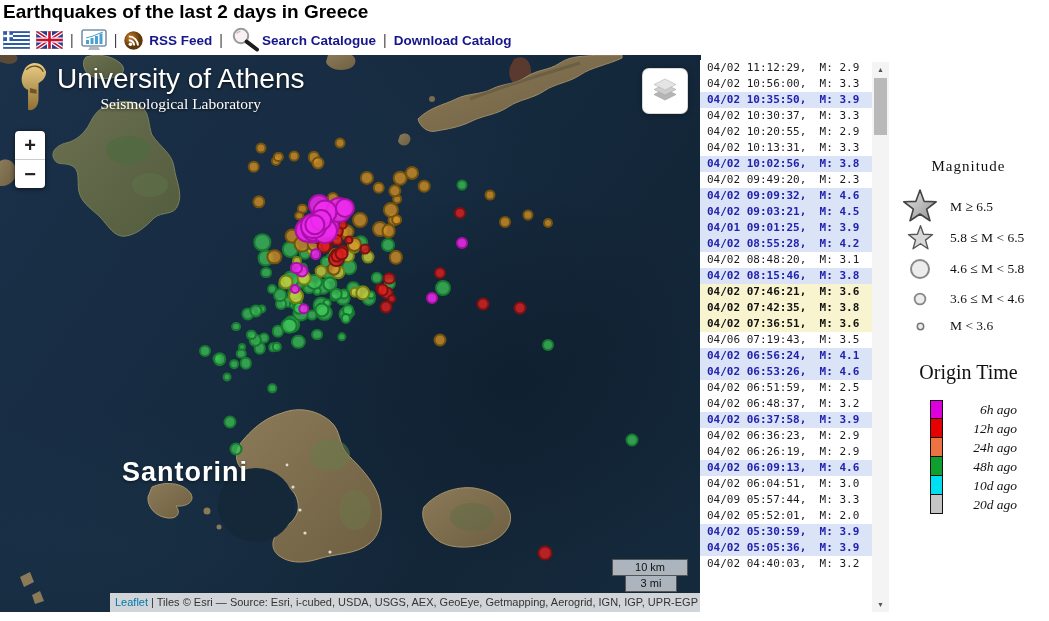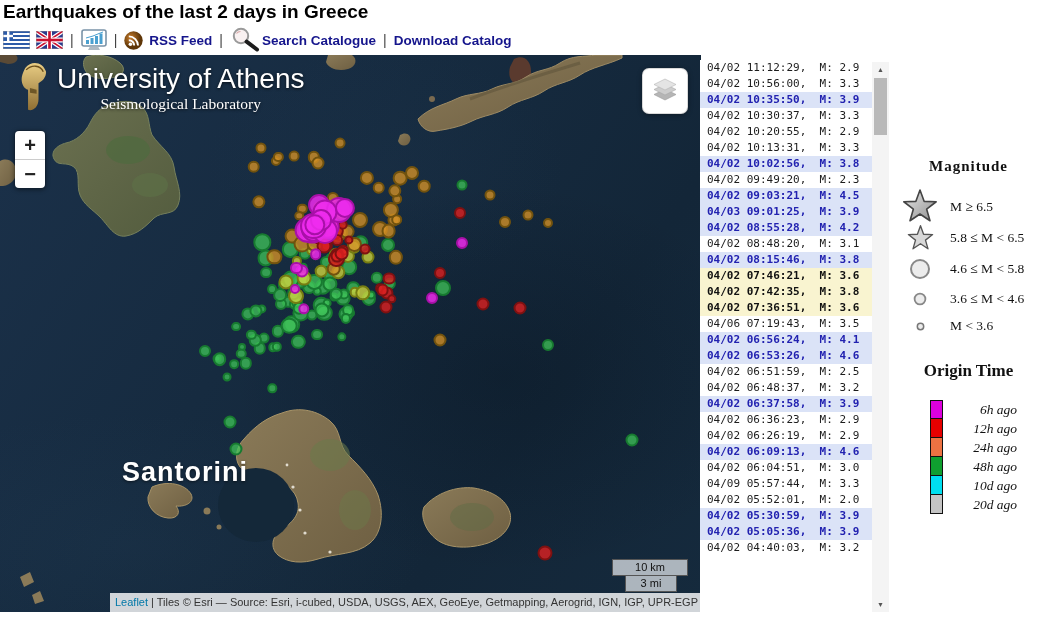--- a/index.html
+++ b/index.html
@@ -71,7 +71,7 @@
   
   .legend{position:absolute;left:890px;top:55px;width:159px;height:557px;
           font-family:"Liberation Serif","DejaVu Serif",serif;color:#111;}
-  .leg-title{position:absolute;left:10px;right:12px;text-align:center;font-weight:bold;}
+  .leg-title{position:absolute;left:10px;right:12px;text-align:center;font-weight:normal;}
   .mag-title{top:103px;font-size:15px;letter-spacing:1px;}
   .org-title{top:306px;font-size:17px;}
   .mag-row{position:absolute;left:0;width:159px;display:flex;align-items:center;}

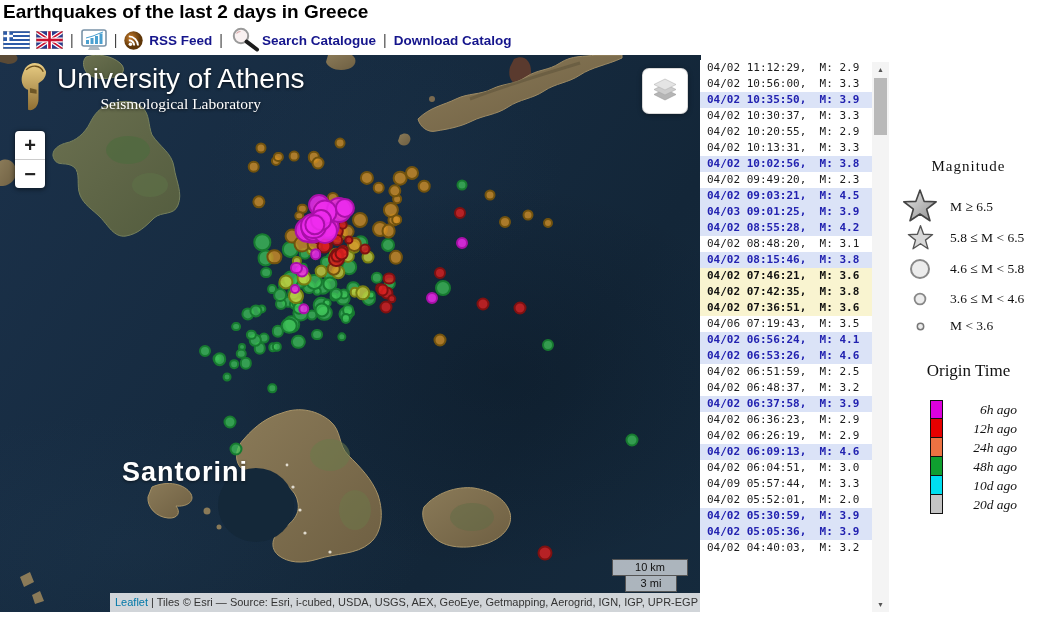--- a/index.html
+++ b/index.html
@@ -453,6 +453,7 @@
       <div class="qrow">04/02 10:13:31,  M: 3.3</div>
       <div class="qrow b">04/02 10:02:56,  M: 3.8</div>
       <div class="qrow">04/02 09:49:20,  M: 2.3</div>
+      <div class="qrow b">04/02 09:09:32,  M: 4.6</div>
       <div class="qrow b">04/02 09:03:21,  M: 4.5</div>
       <div class="qrow b">04/03 09:01:25,  M: 3.9</div>
       <div class="qrow b">04/02 08:55:28,  M: 4.2</div>

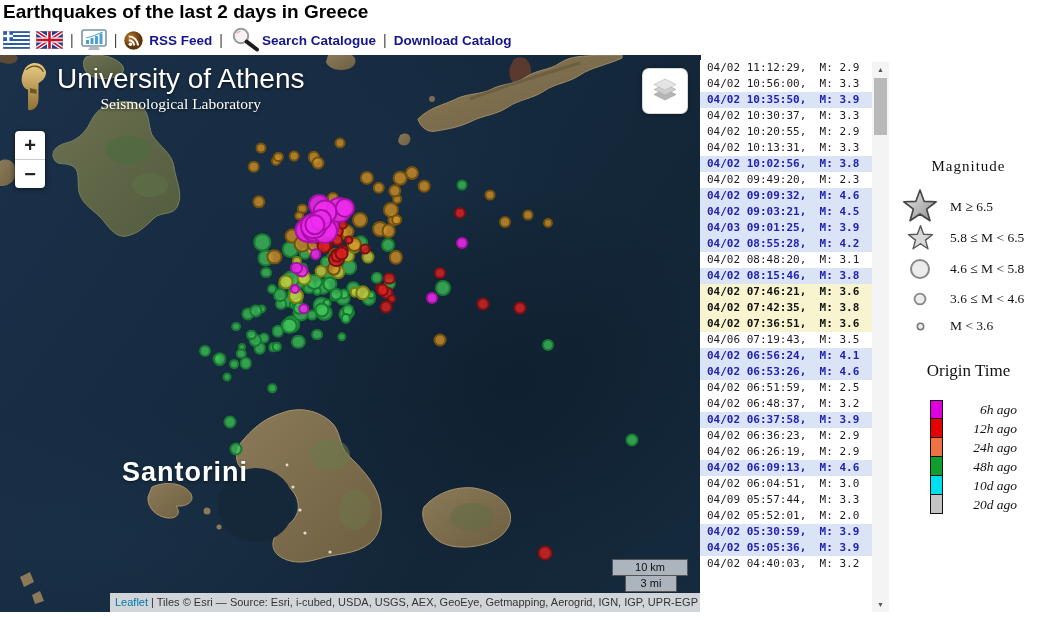--- a/index.html
+++ b/index.html
@@ -455,7 +455,7 @@
       <div class="qrow">04/02 09:49:20,  M: 2.3</div>
       <div class="qrow b">04/02 09:09:32,  M: 4.6</div>
       <div class="qrow b">04/02 09:03:21,  M: 4.5</div>
-      <div class="qrow b">04/03 09:01:25,  M: 3.9</div>
+      <div class="qrow b">04/01 09:01:25,  M: 3.9</div>
       <div class="qrow b">04/02 08:55:28,  M: 4.2</div>
       <div class="qrow">04/02 08:48:20,  M: 3.1</div>
       <div class="qrow b">04/02 08:15:46,  M: 3.8</div>

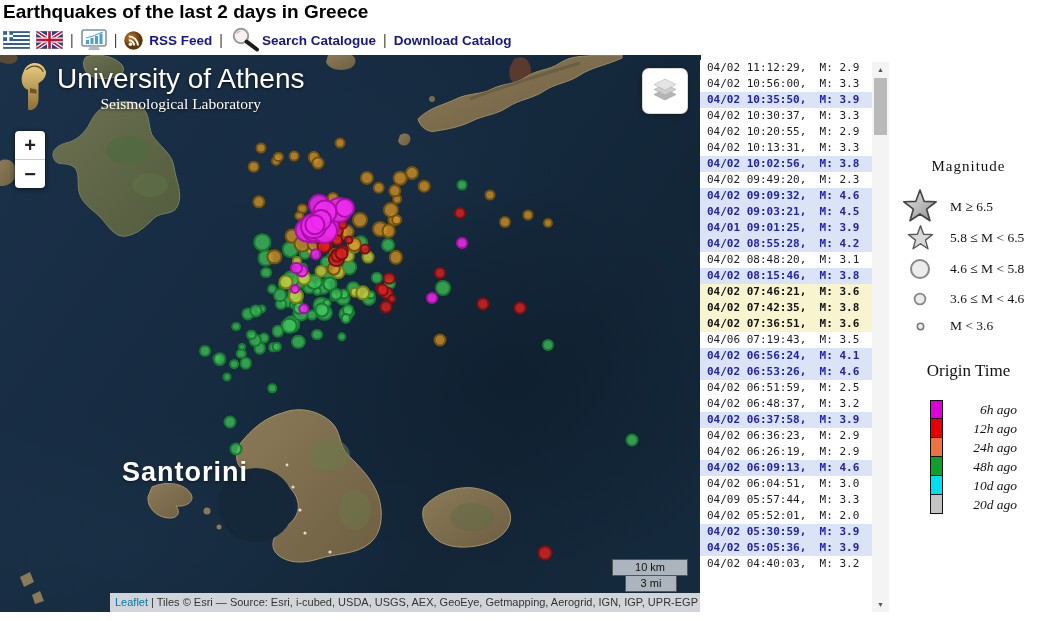--- a/index.html
+++ b/index.html
@@ -73,7 +73,7 @@
           font-family:"Liberation Serif","DejaVu Serif",serif;color:#111;}
   .leg-title{position:absolute;left:10px;right:12px;text-align:center;font-weight:normal;}
   .mag-title{top:103px;font-size:15px;letter-spacing:1px;}
-  .org-title{top:306px;font-size:17px;}
+  .org-title{top:306px;font-size:20px;}
   .mag-row{position:absolute;left:0;width:159px;display:flex;align-items:center;}
   .mag-sym{width:60px;display:flex;align-items:center;justify-content:center;flex:0 0 60px;}
   .mag-label{font-size:13.5px;white-space:nowrap;}

